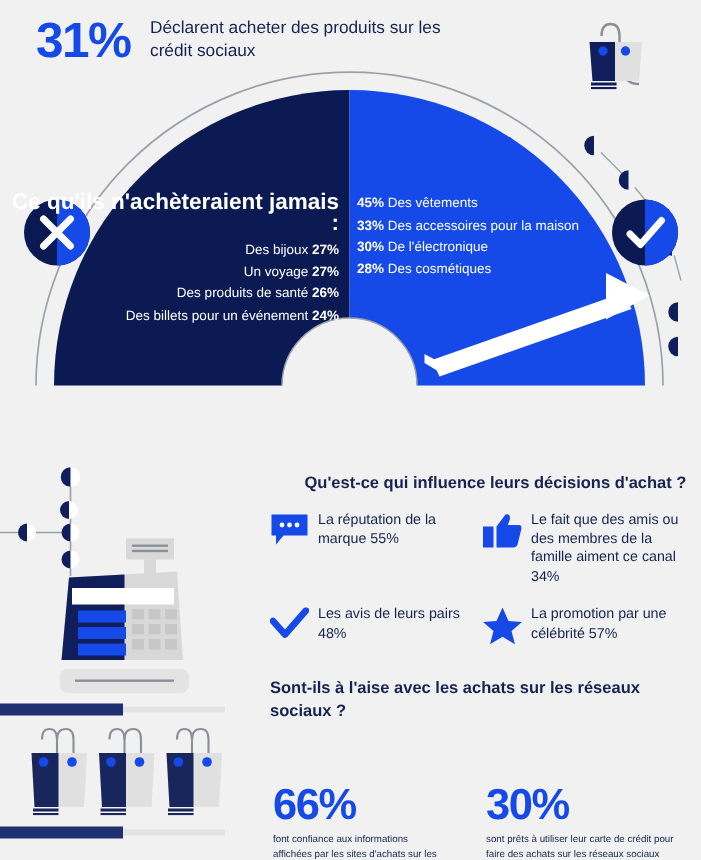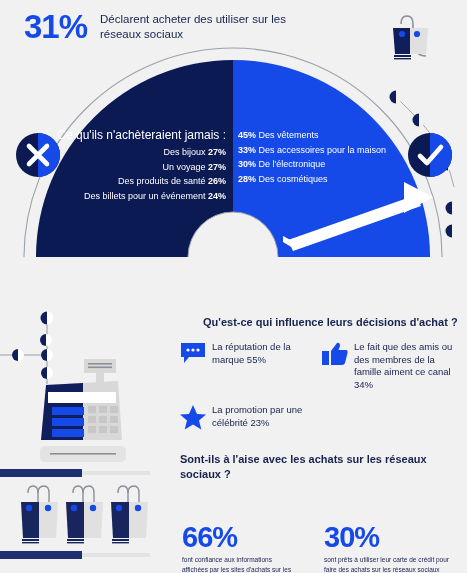--- a/index.html
+++ b/index.html
@@ -176,7 +176,7 @@
 
 <div id="header">
   <div id="stat-31">31%</div>
-  <div id="header-text">Déclarent acheter des utiliser sur les réseaux sociaux</div>
+  <div id="header-text">Déclarent acheter des produits sur les crédit sociaux</div>
 </div>
 
 <svg id="bag-top" viewBox="0 0 46 55">

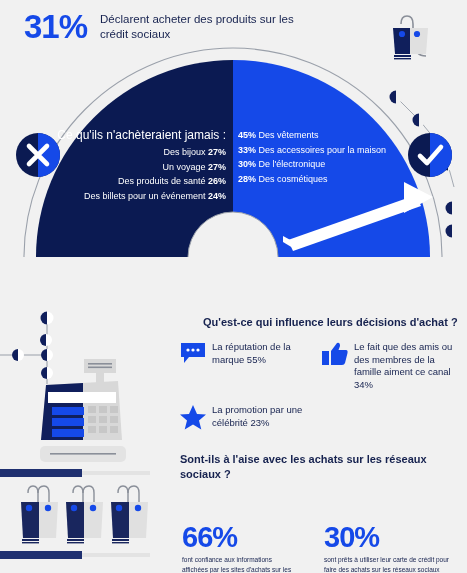--- a/index.html
+++ b/index.html
@@ -77,8 +77,8 @@
     padding-left: 6px;
   }
   .col-head {
-    font-size: 12px;
-    font-weight: normal;
+    font-size: 15px;
+    font-weight: bold;
     color: #ffffff;
     line-height: 14px;
     margin-bottom: 3px;

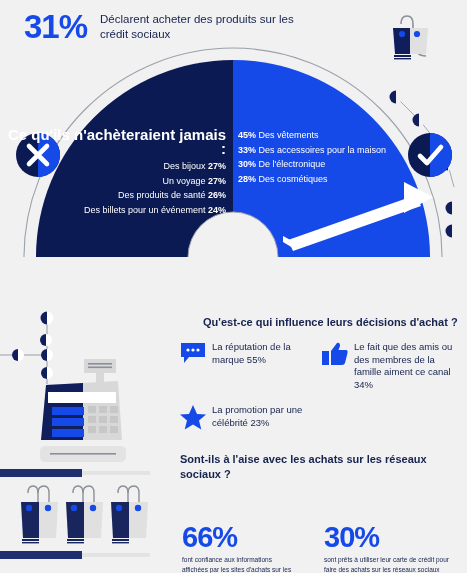--- a/index.html
+++ b/index.html
@@ -422,6 +422,14 @@
     <div class="inf-txt">Le fait que des amis ou des membres de la famille aiment ce canal 34%</div>
   </div>
 
+  <div class="inf-cell">
+    <div class="inf-icon">
+      <svg width="26" height="22" viewBox="0 0 26 22">
+        <path d="M2 9 L10 18 L24 2" stroke="#1549e8" stroke-width="4.4" fill="none" stroke-linecap="round" stroke-linejoin="round"></path>
+      </svg>
+    </div>
+    <div class="inf-txt">Les avis de leurs pairs  48%</div>
+  </div>
 
   <div class="inf-cell">
     <div class="inf-icon">

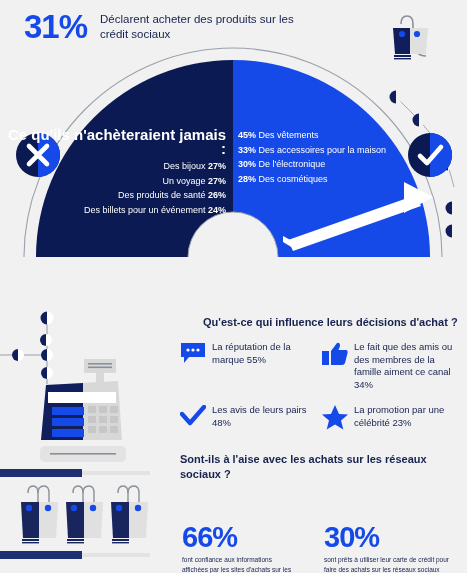--- a/index.html
+++ b/index.html
@@ -437,7 +437,7 @@
         <polygon points="13,0 17,9 26,9.6 19,15.6 21.3,24.5 13,19.5 4.7,24.5 7,15.6 0,9.6 9,9" fill="#1549e8"></polygon>
       </svg>
     </div>
-    <div class="inf-txt">La promotion par une célébrité  23%</div>
+    <div class="inf-txt">La promotion par une célébrité  57%</div>
   </div>
 </div>
 

